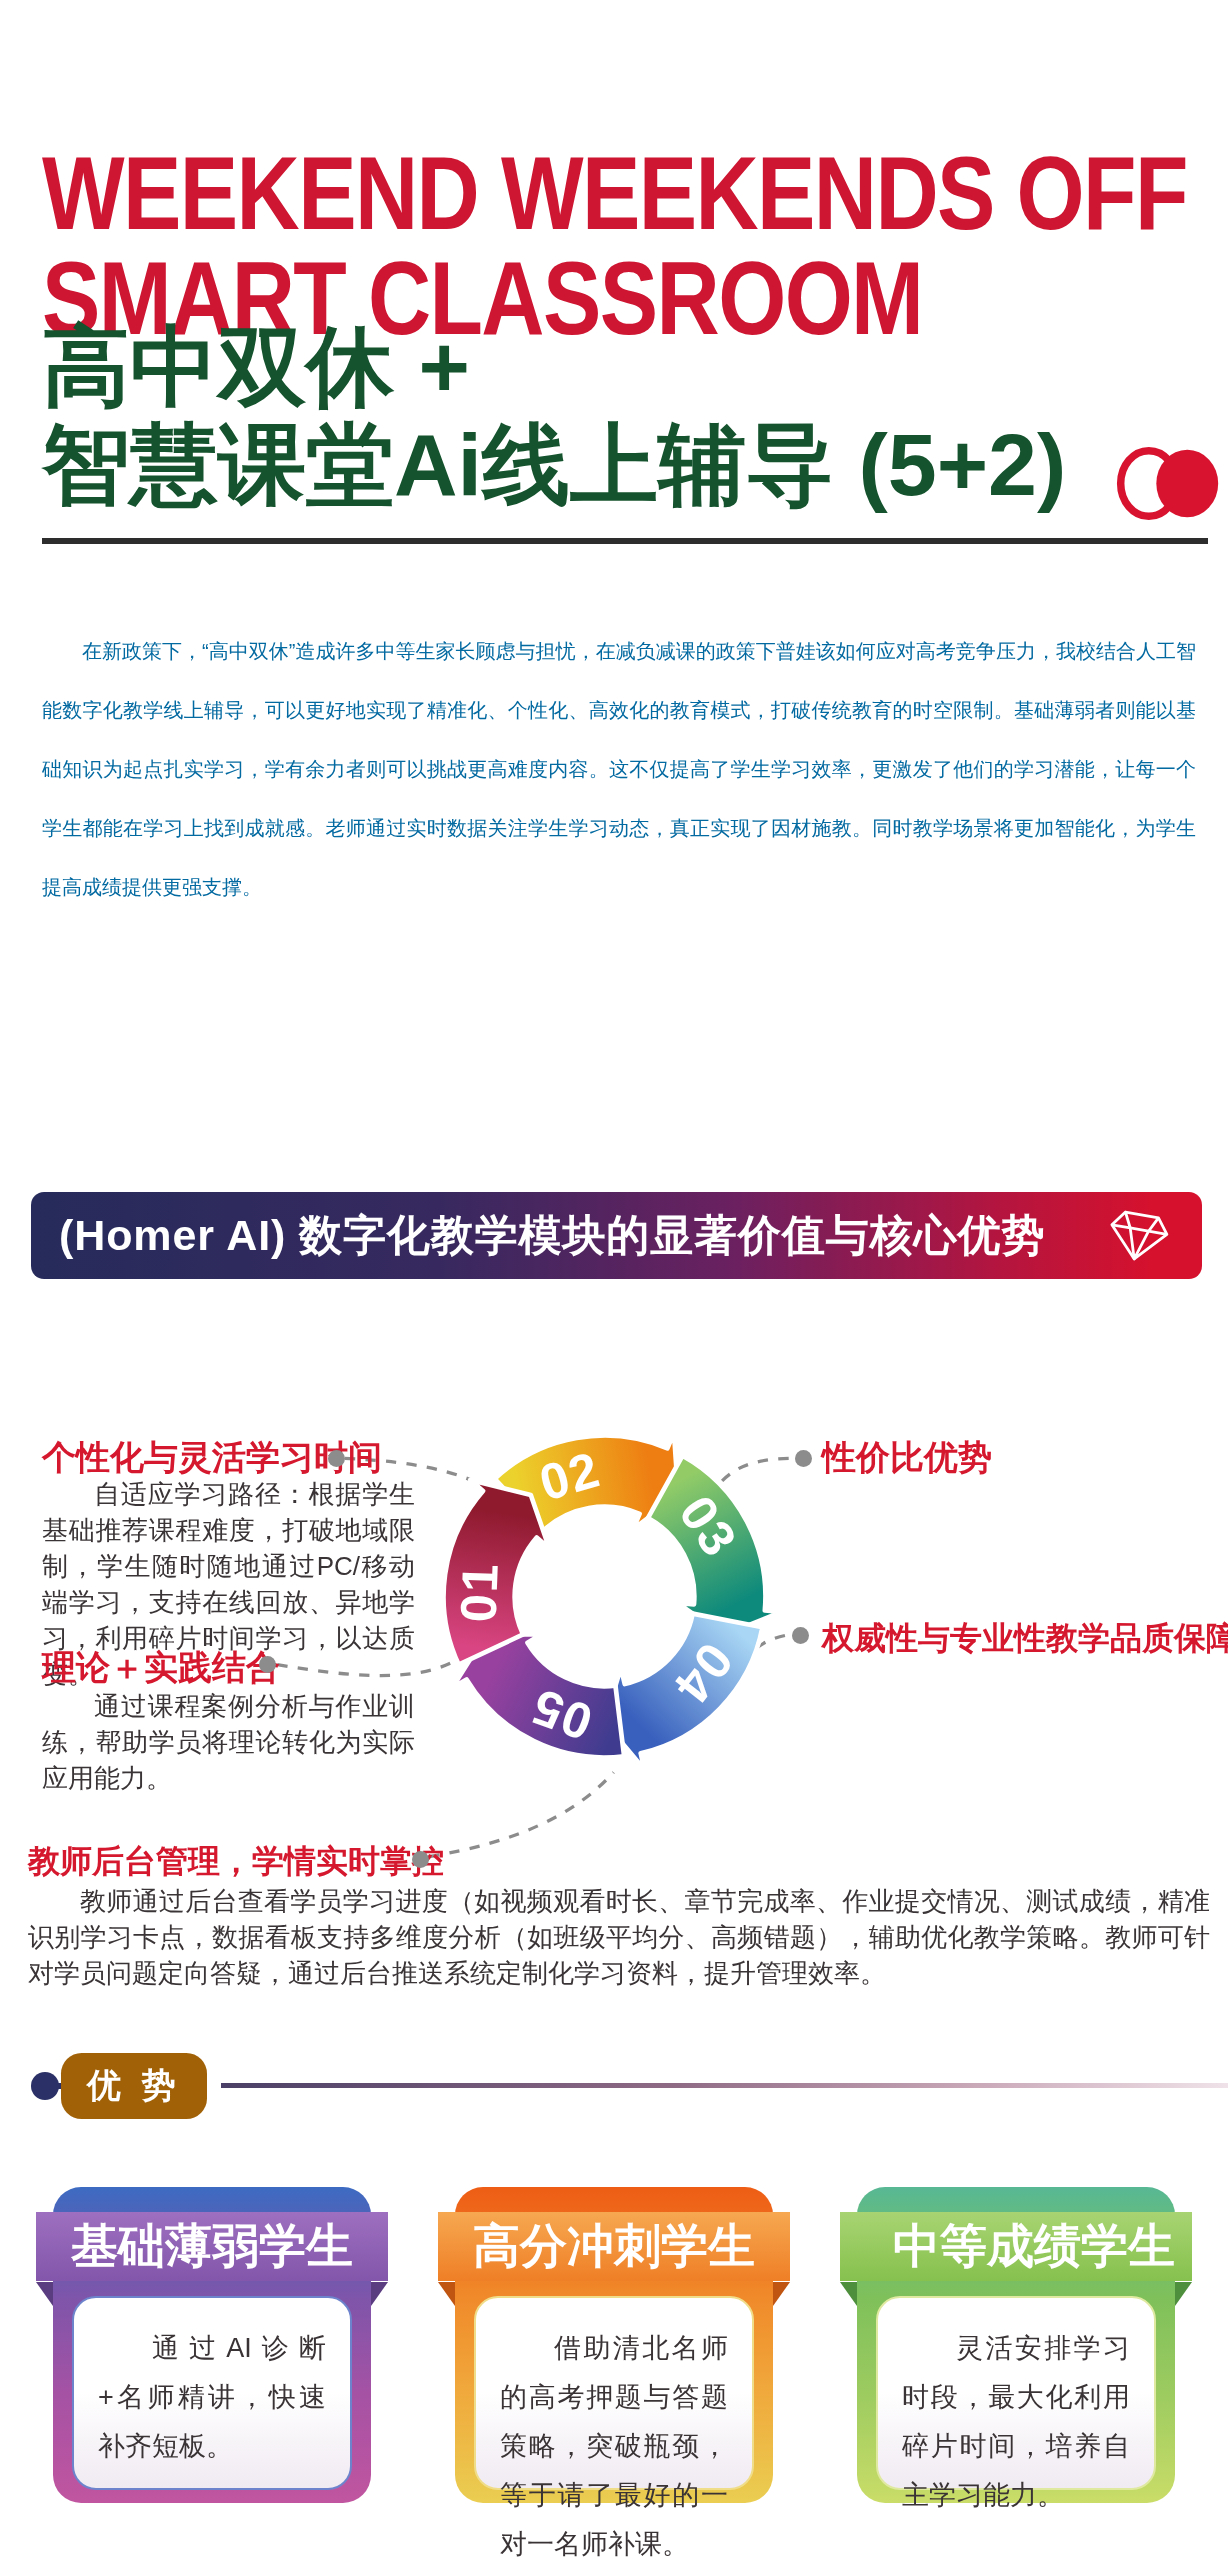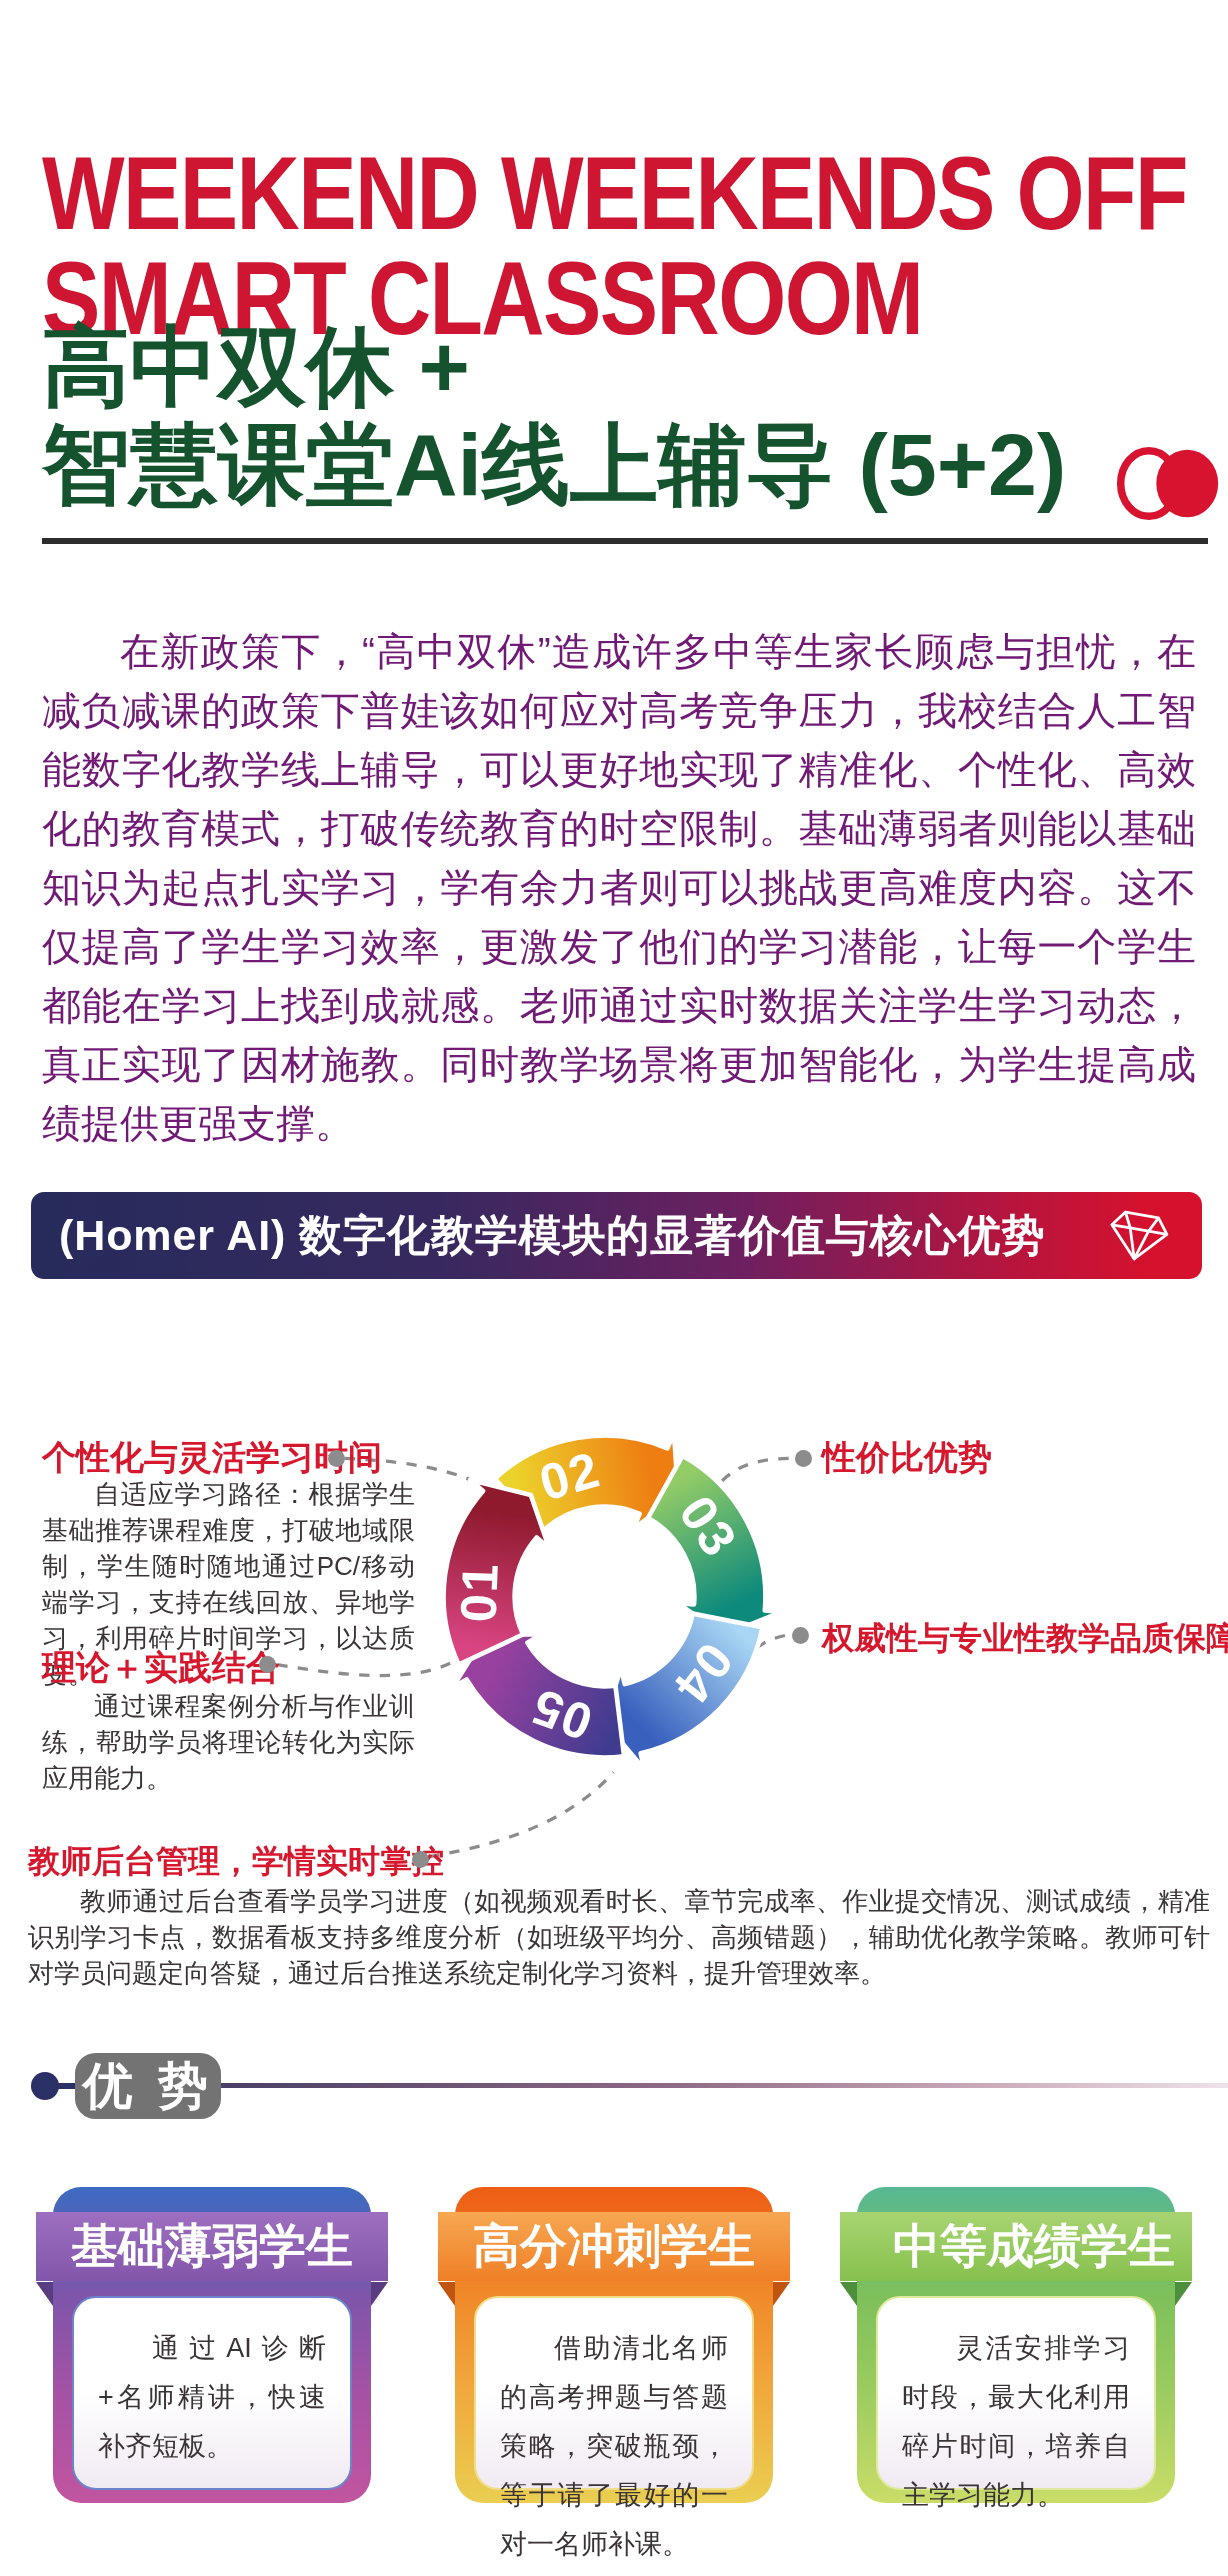--- a/index.html
+++ b/index.html
@@ -16,7 +16,7 @@
   .divider{left:42px;top:538px;width:1166px;height:5.6px;background:#2d2d2d;}
 
   
-  .intro{left:42px;top:622px;width:1154px;font-size:39px;line-height:59px;color:#701a75;
+  .intro{left:42px;top:622px;width:1154px;font-size:20px;line-height:59px;color:#0369a1;
          text-align:justify;text-indent:2em;}
 
   

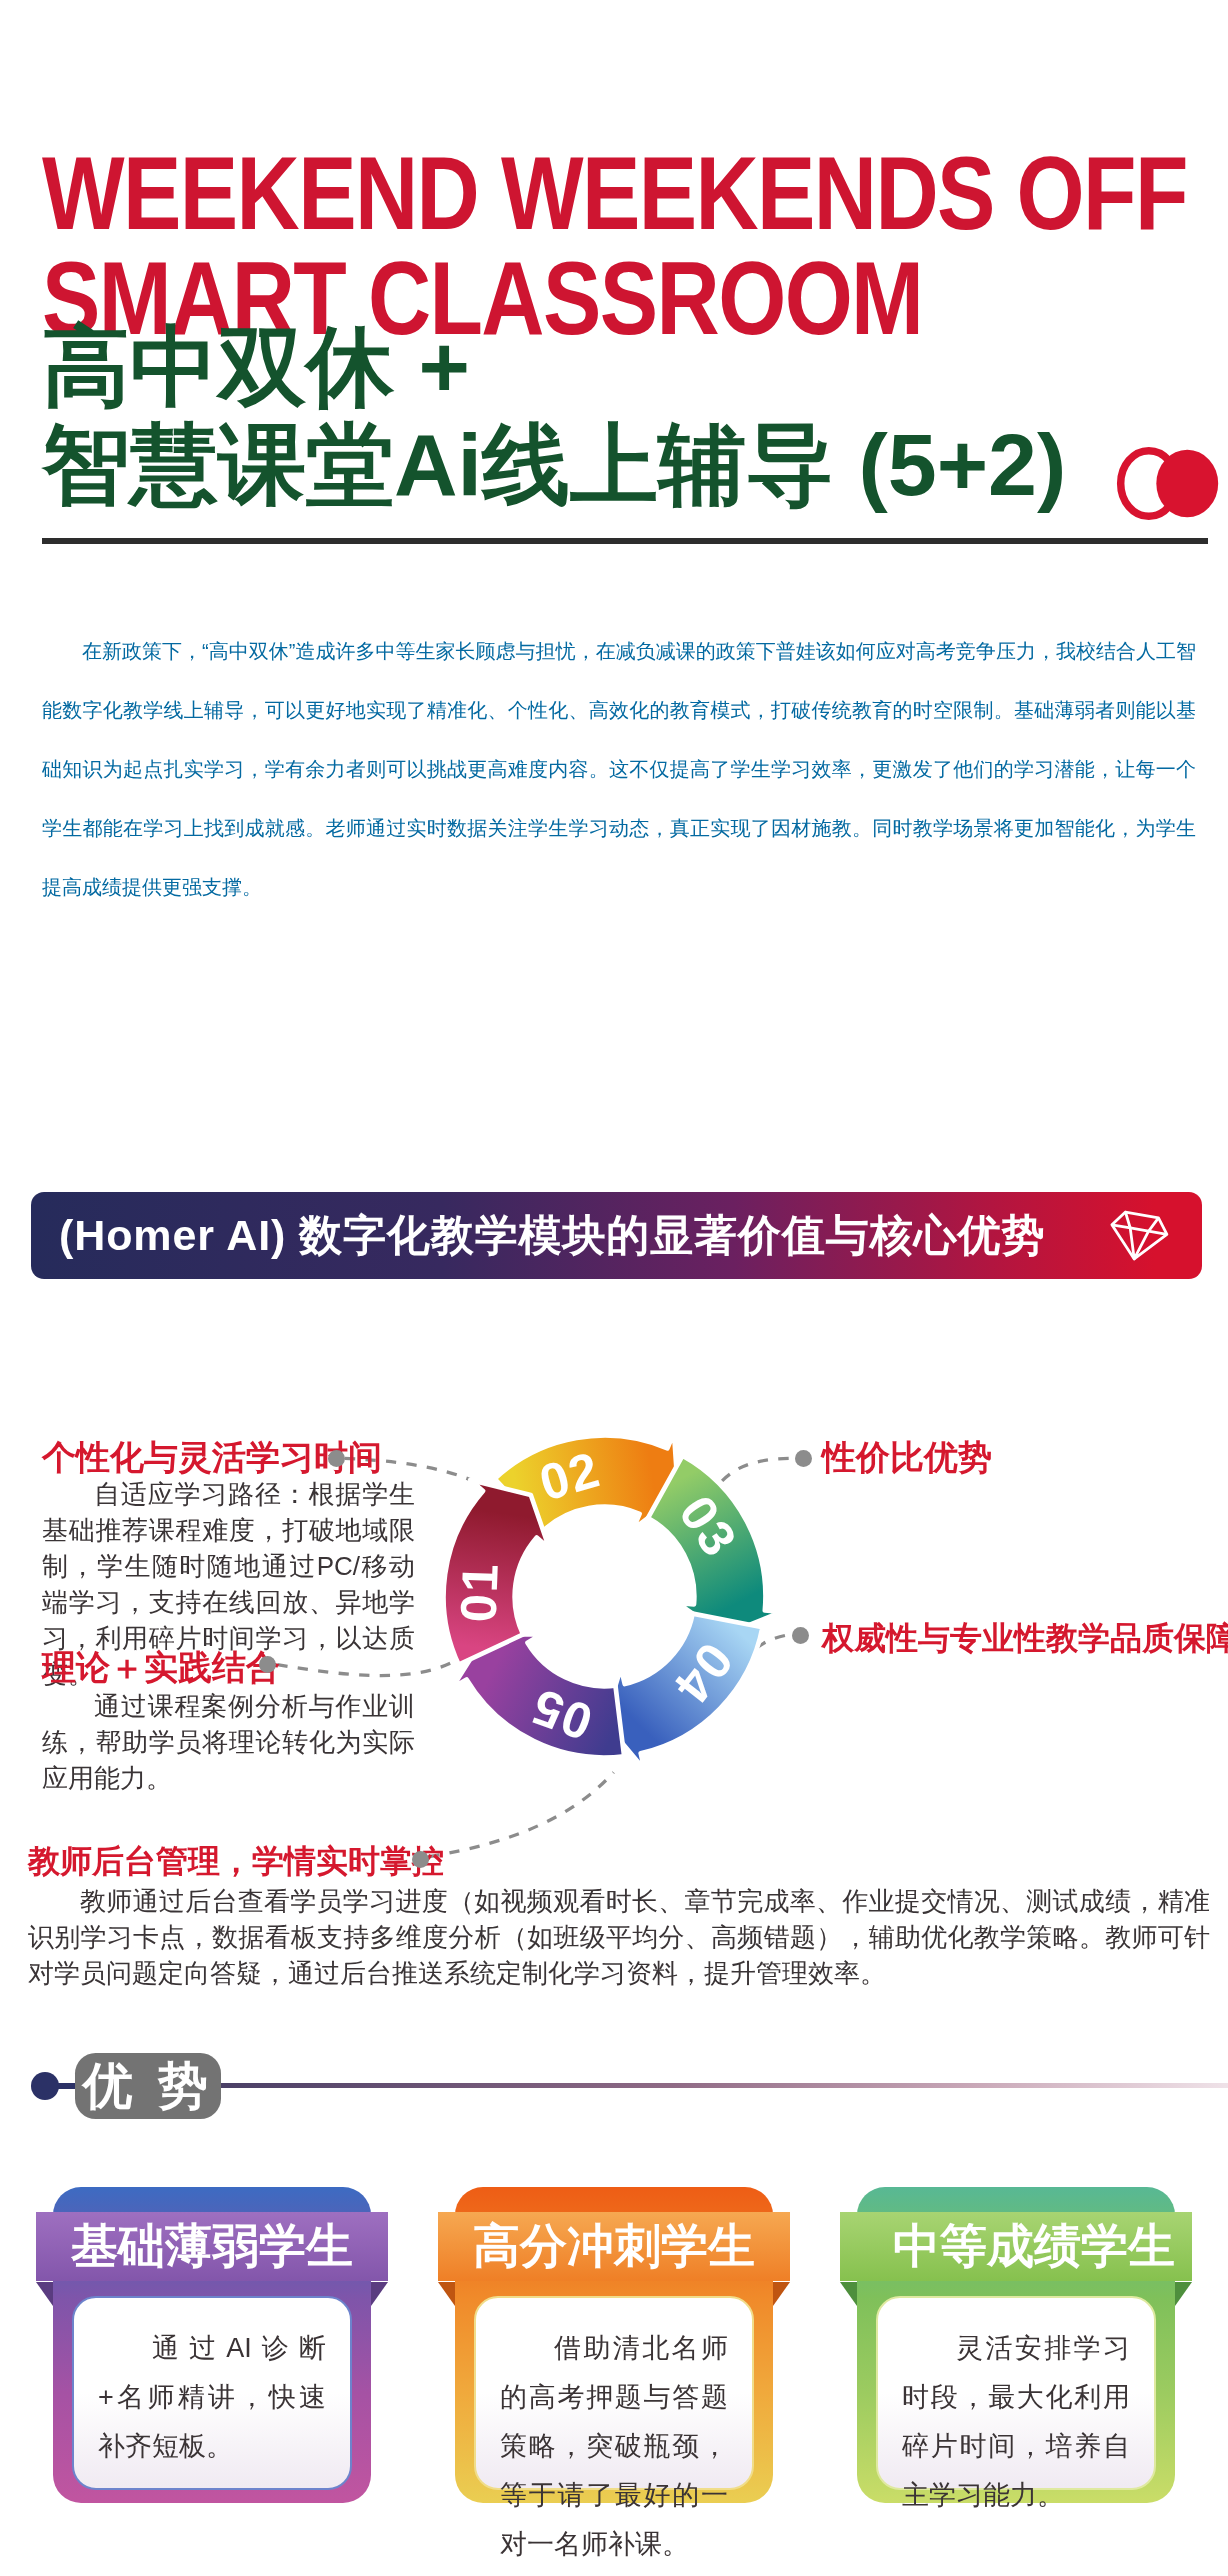--- a/index.html
+++ b/index.html
@@ -39,8 +39,8 @@
   
   .adv-dot{left:31px;top:2072px;width:28px;height:28px;border-radius:50%;background:#2b3166;}
   .adv-link{left:54px;top:2083px;width:24px;height:5.6px;background:#2b3166;}
-  .adv-badge{left:75px;top:2053px;width:146px;height:66px;border-radius:20.6px;background:#737373;
-             color:#fff;font-size:50px;font-weight:900;display:flex;align-items:center;justify-content:center;letter-spacing:5.6px;}
+  .adv-badge{left:61px;top:2053px;width:146px;height:66px;border-radius:20.6px;background:#a16207;
+             color:#fff;font-size:34px;font-weight:900;display:flex;align-items:center;justify-content:center;letter-spacing:5.6px;}
   .adv-line{left:221px;top:2083px;width:1007px;height:4.7px;
             background:linear-gradient(90deg,#4a3f66 0%,#8f6a85 45%,#c9a8b8 75%,#efe2e8 100%);}
 

